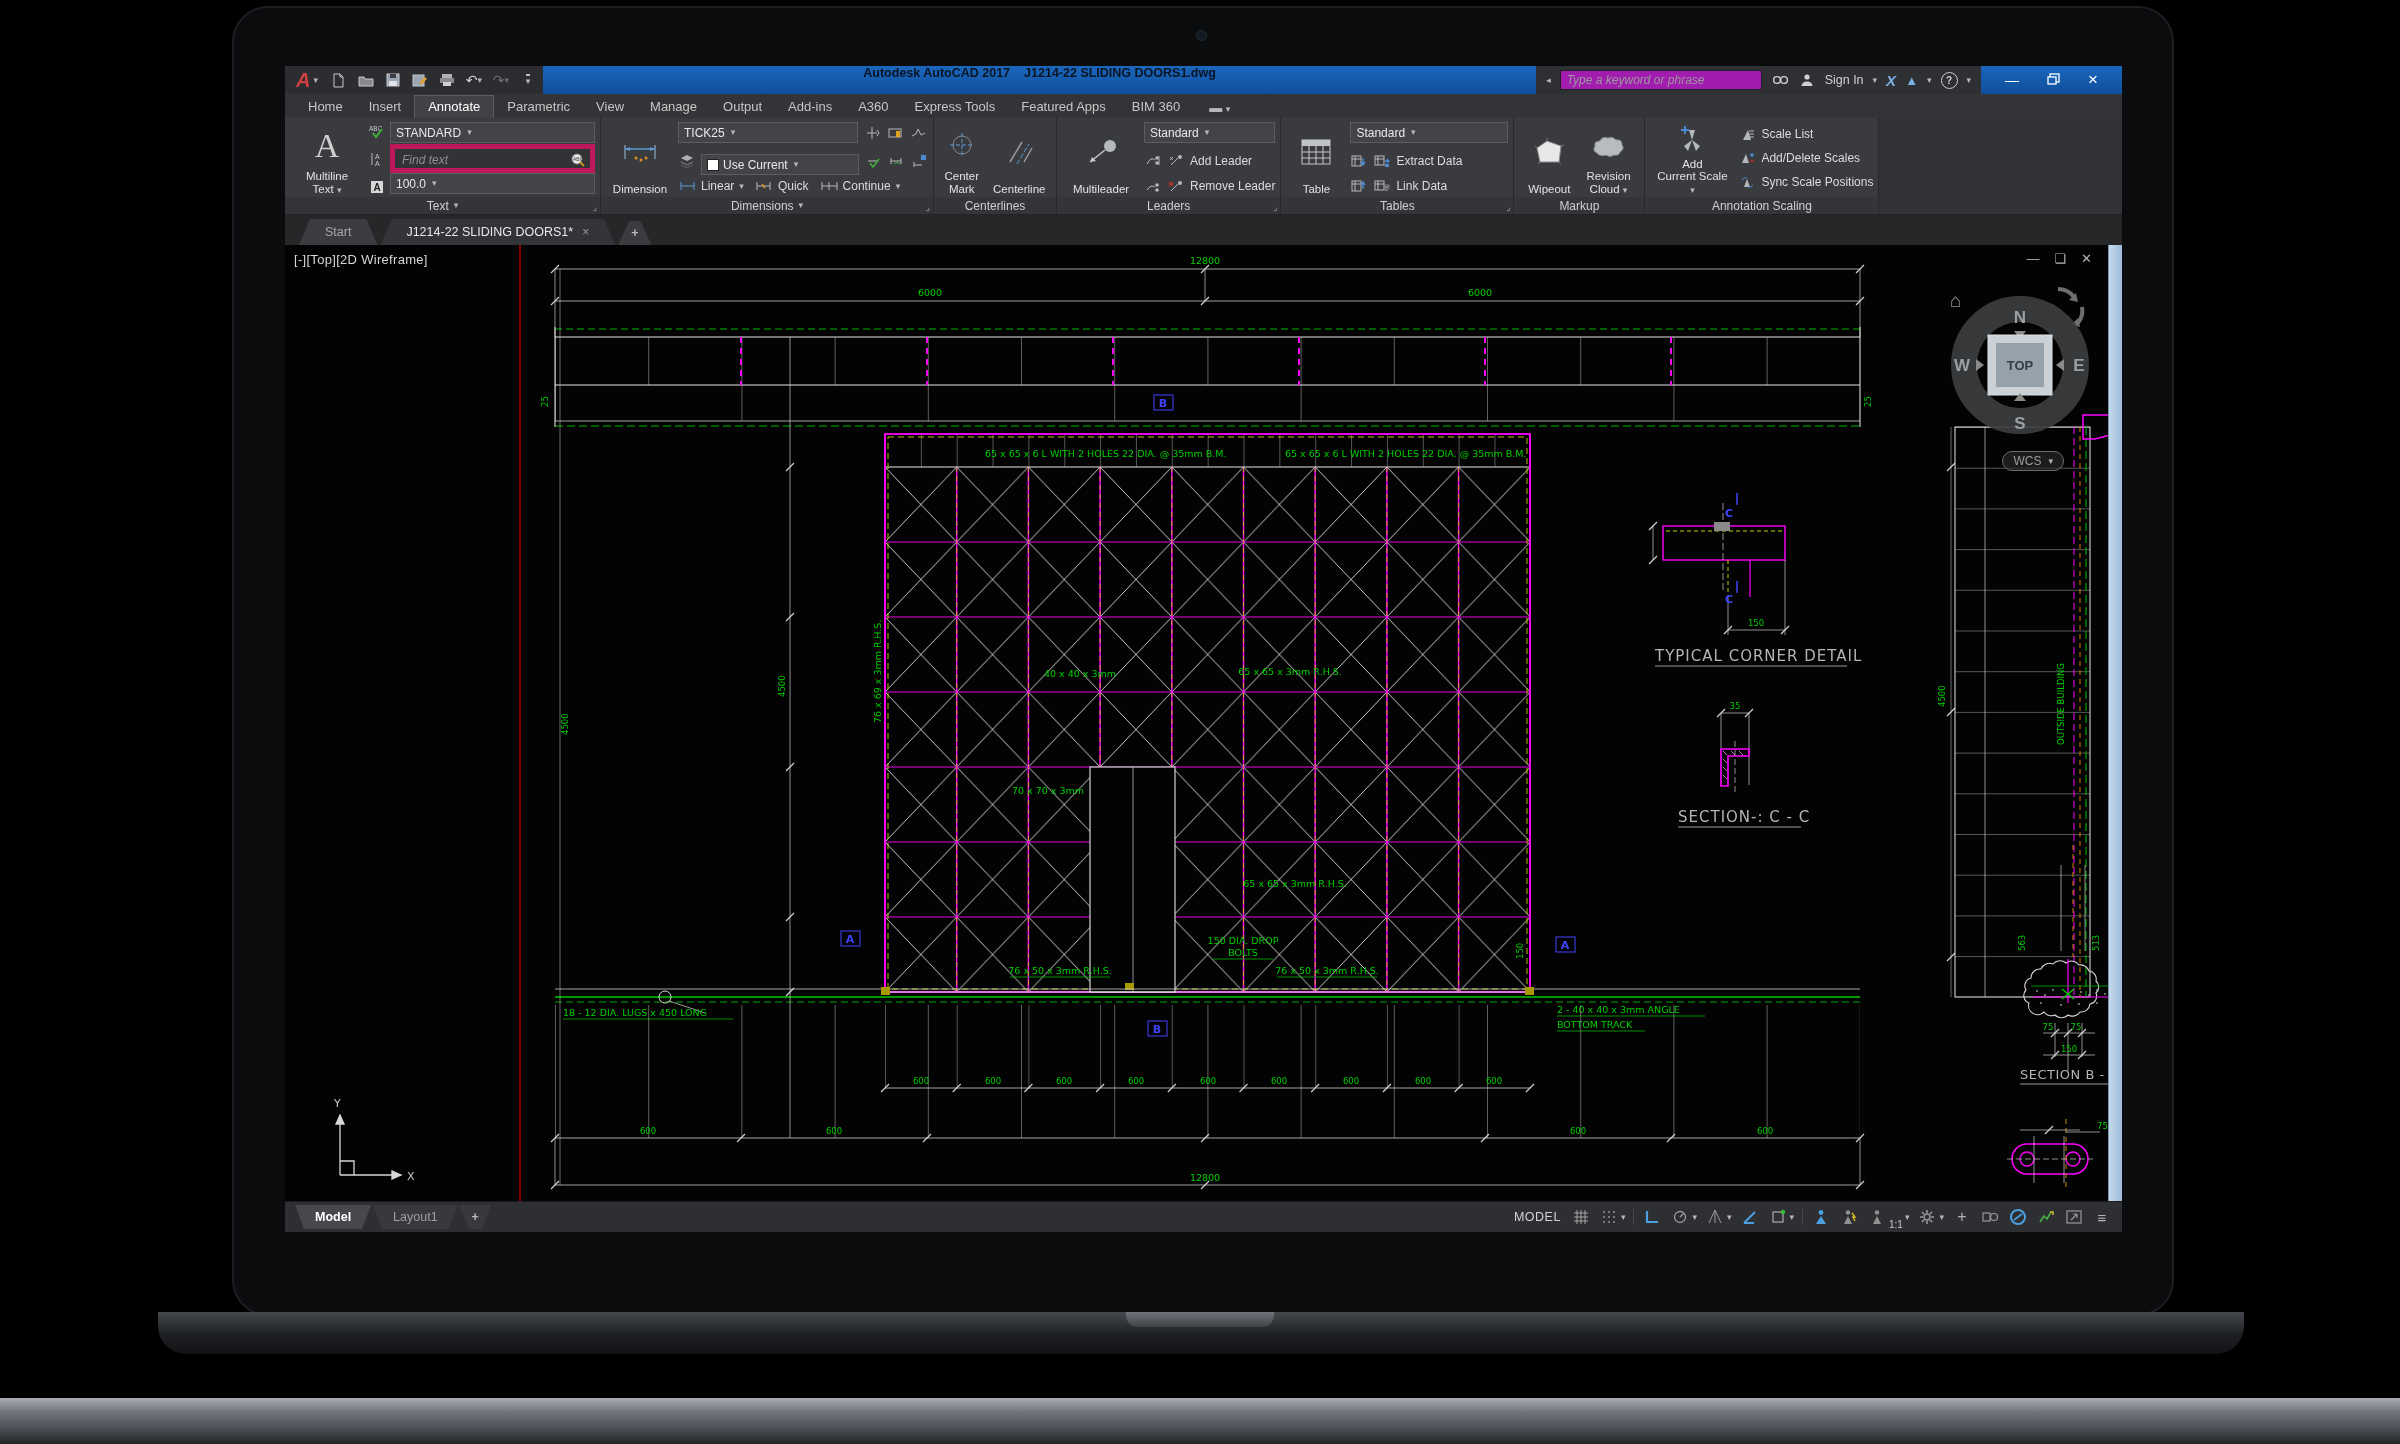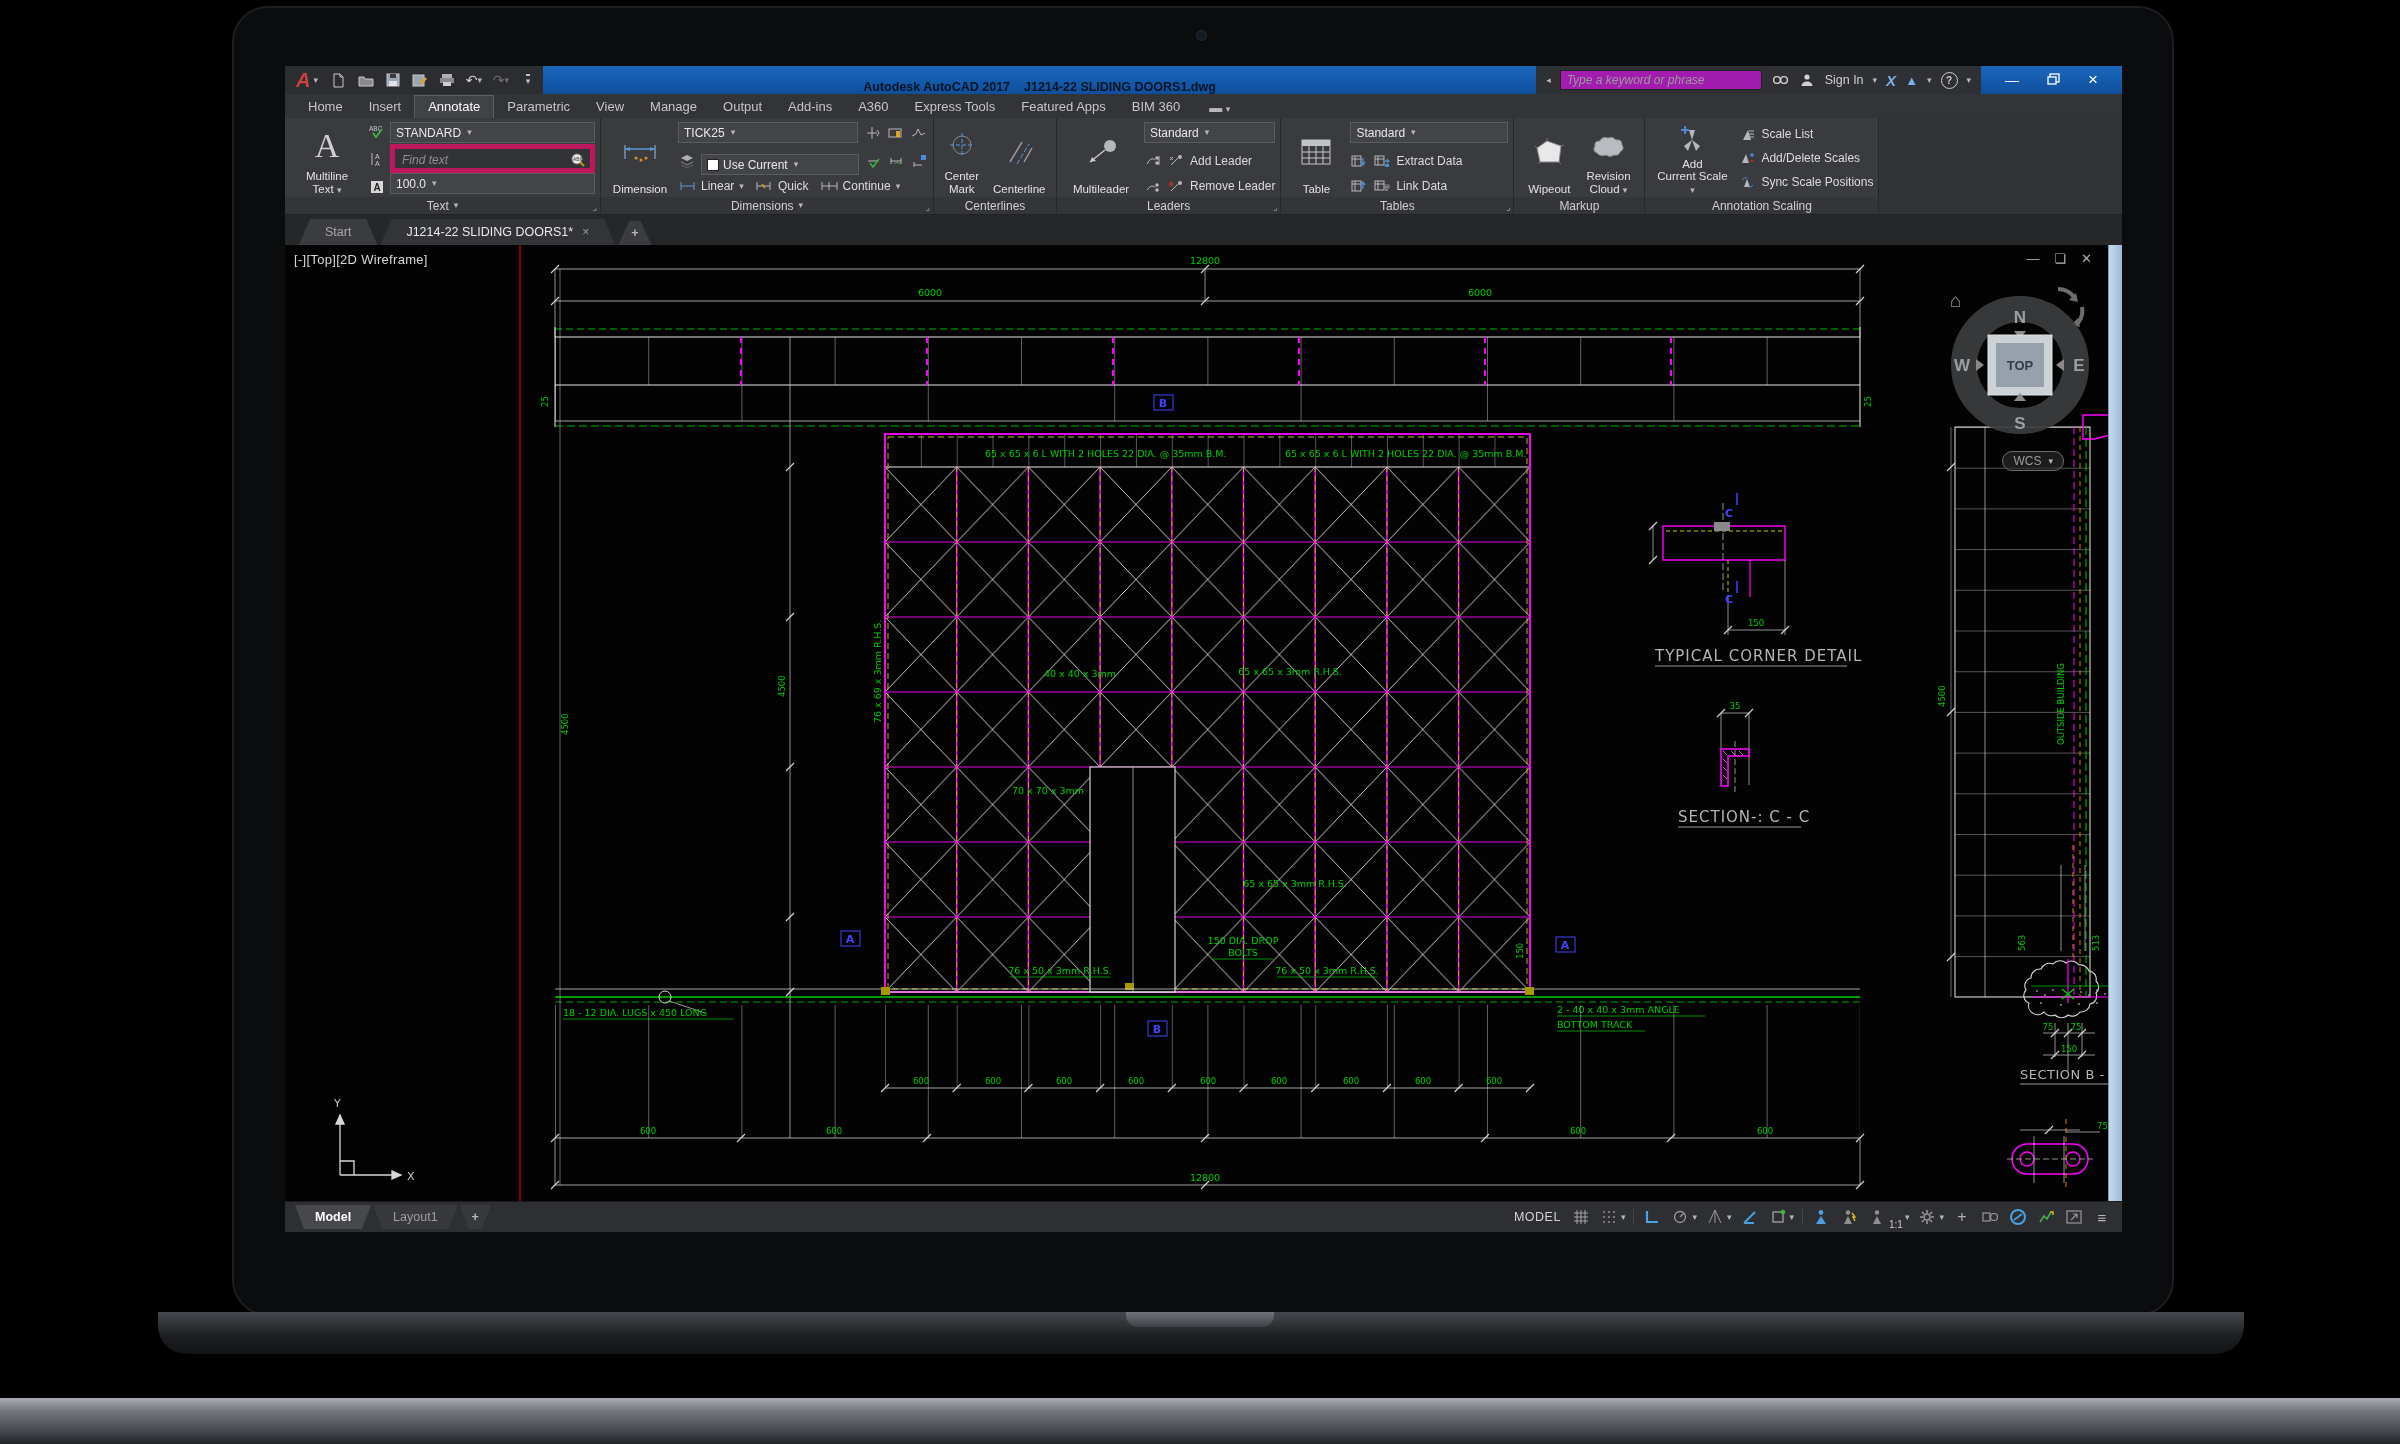--- a/index.html
+++ b/index.html
@@ -20,7 +20,7 @@
   .qat{display:flex;align-items:center;gap:9px;}
   .qat svg{display:block;}
   .caret{font-size:9px;color:#b8b8b8;line-height:9px;}
-  .tb-blue{flex:1;background:linear-gradient(#1a67bd,#0f4f9c);display:flex;align-items:flex-end;justify-content:center;gap:14px;color:#0a1422;font-weight:700;}
+  .tb-blue{flex:1;background:linear-gradient(#1a67bd,#0f4f9c);display:flex;align-items:flex-start;justify-content:center;gap:14px;color:#0a1422;font-weight:700;}
   .tb-search{display:flex;align-items:center;background:#2f3033;gap:9px;padding:0 10px;color:#cfcfcf;}
   .search-input{width:188px;height:18px;background:#a21caf;border:1px solid #1f2023;color:#cfcfcf;font-size:12px;padding:0 6px;font-style:italic;}
   .search-input::placeholder{color:#9a9a9a;font-style:italic;}

